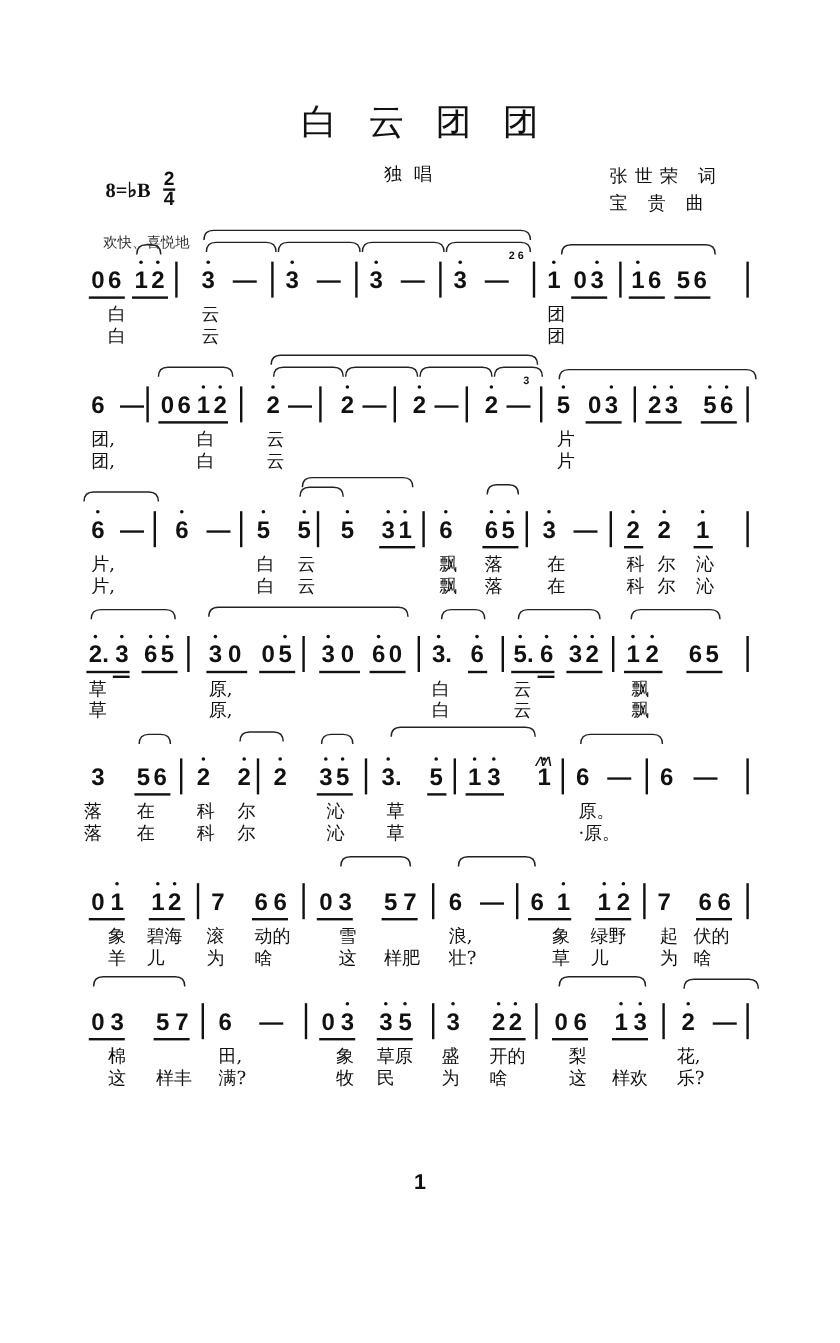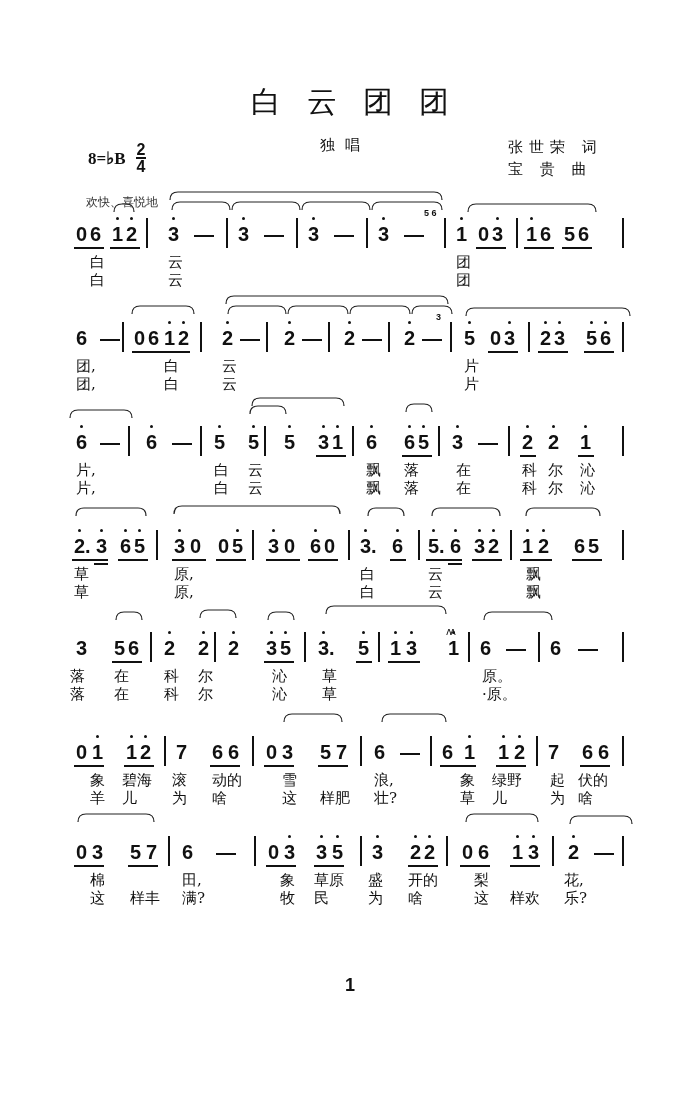--- a/index.html
+++ b/index.html
@@ -88,7 +88,7 @@
         <div class="ul" style="left: 406px; width: 30px;"></div>
         <div class="ul" style="left: 454px; width: 30px;"></div>
         <div class="ul" style="left: 492px; width: 30px;"></div>
-        <span class="grace" style="left: 354px;">5 6</span>
+        <span class="grace" style="left: 354px;">2 6</span>
       </div>
       <span class="lyr l1" style="left: 20px;">白</span>
       <span class="lyr l1" style="left: 98px;">云</span>

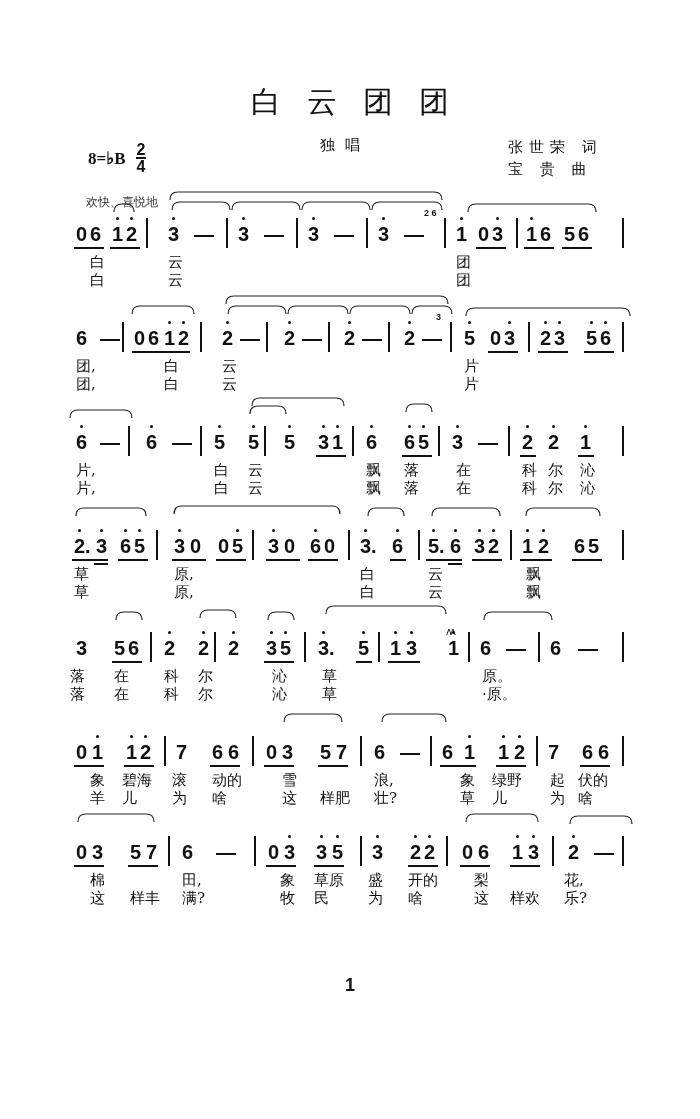--- a/index.html
+++ b/index.html
@@ -25,7 +25,7 @@
   .l1{top:68px;}
   .l2{top:86px;}
   .pageno{position:absolute;left:0;width:700px;top:975px;text-align:center;font-family:"Liberation Sans",sans-serif;font-weight:bold;font-size:18px;}
-  .trill{position:absolute;top:-10px;font-size:10px;letter-spacing:-2px;}
+  .trill{position:absolute;top:-10px;font-size:14px;letter-spacing:-2px;font-style:italic;}
 </style>
 </head>
 <body>

